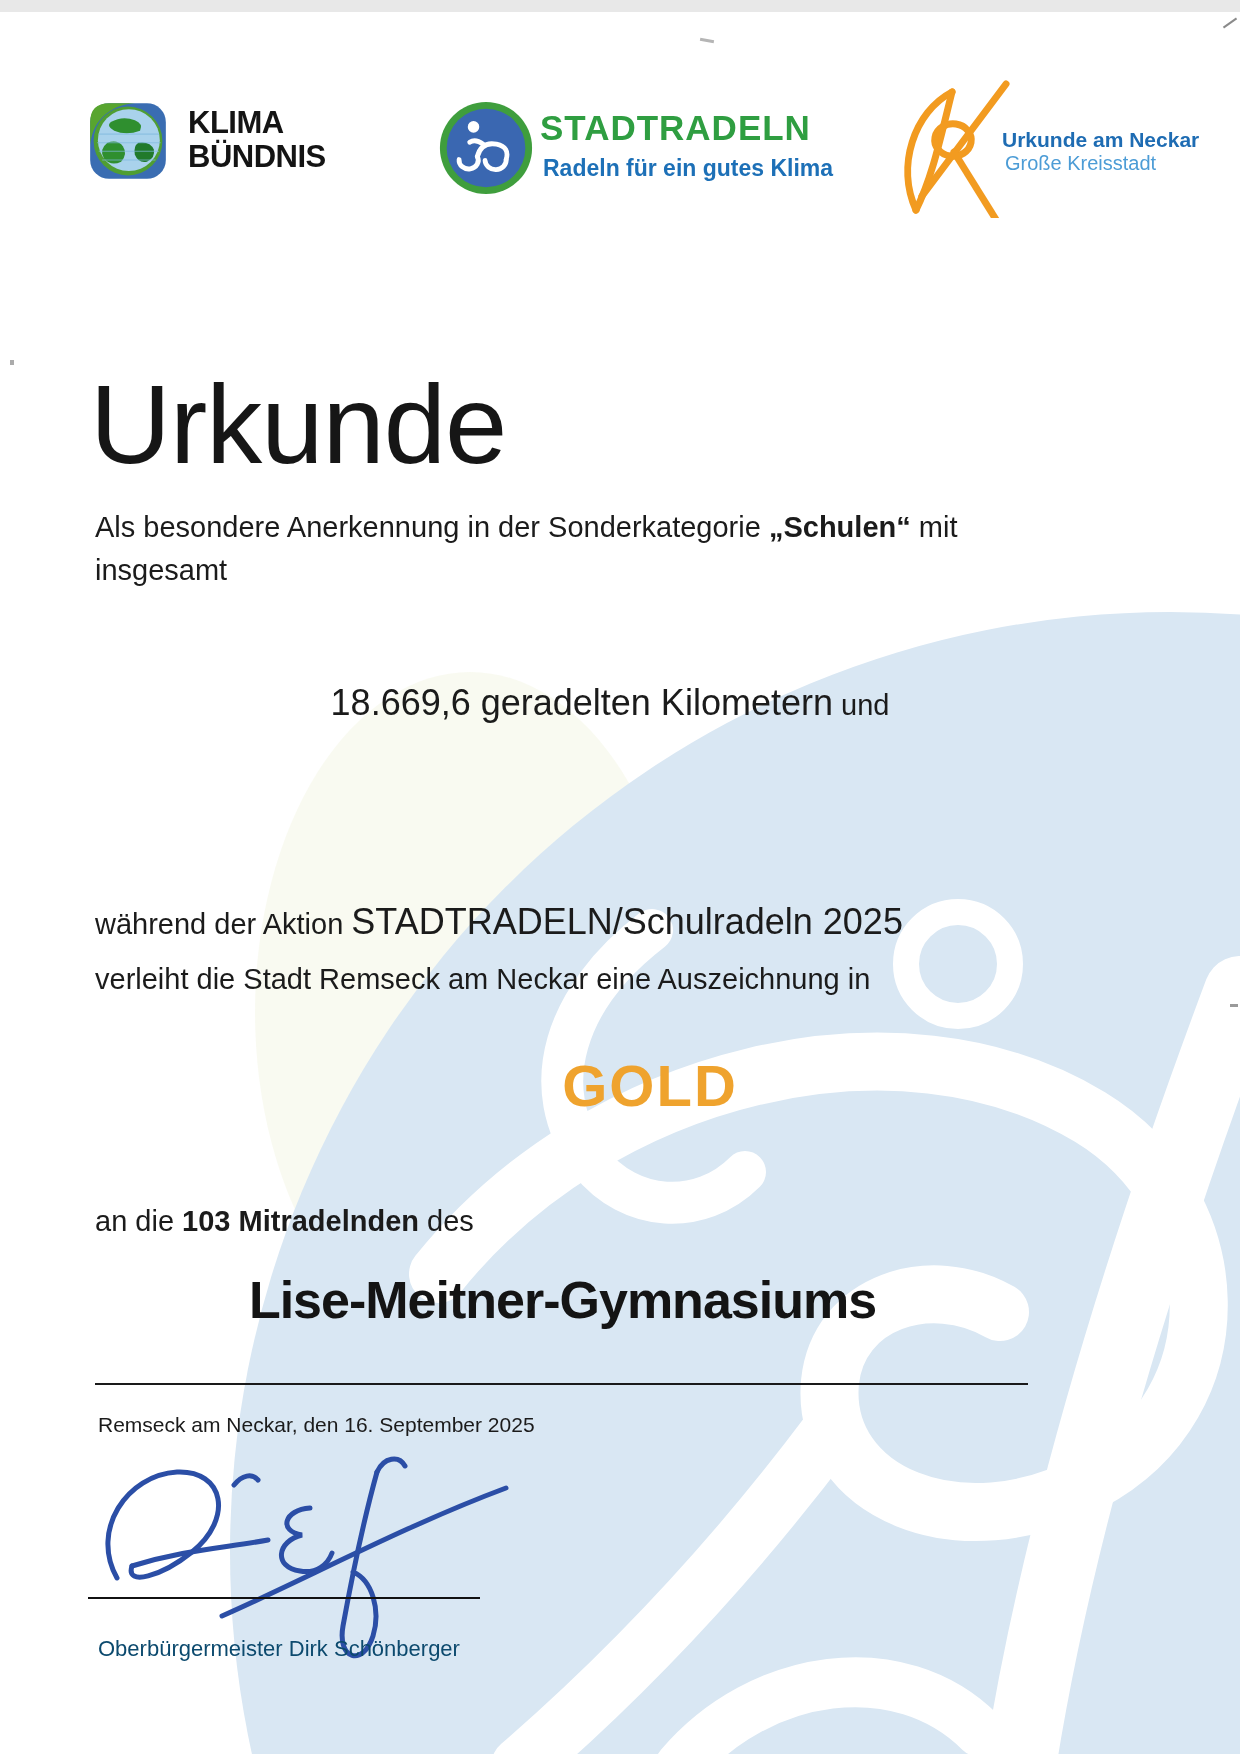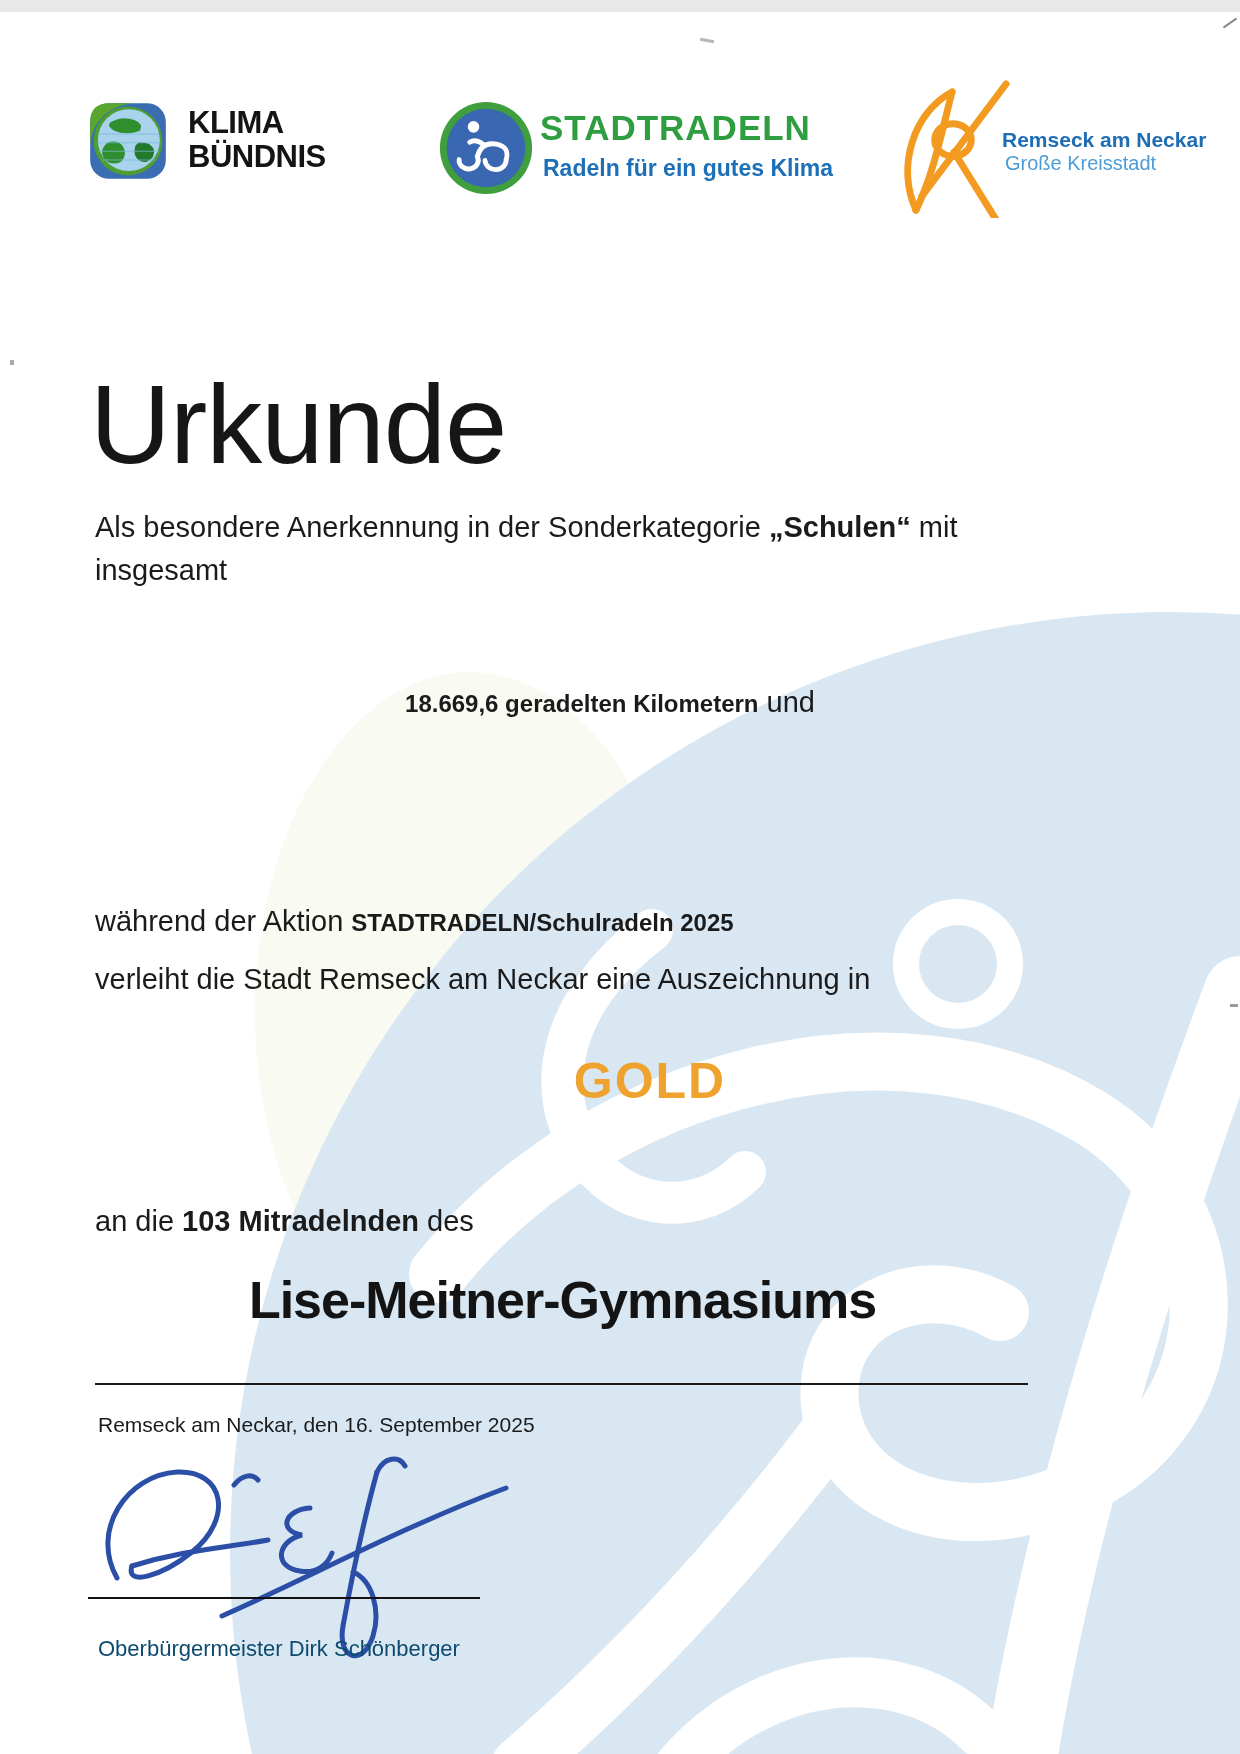--- a/index.html
+++ b/index.html
@@ -106,7 +106,7 @@
         <path d="M66 74 L 112 148"></path>
       </g>
     </svg>
-    <div class="rem-name">Remseck am Neckar</div>
+    <div class="rem-name">Urkunde am Neckar</div>
     <div class="rem-sub">Große Kreisstadt</div>
   </div>
 

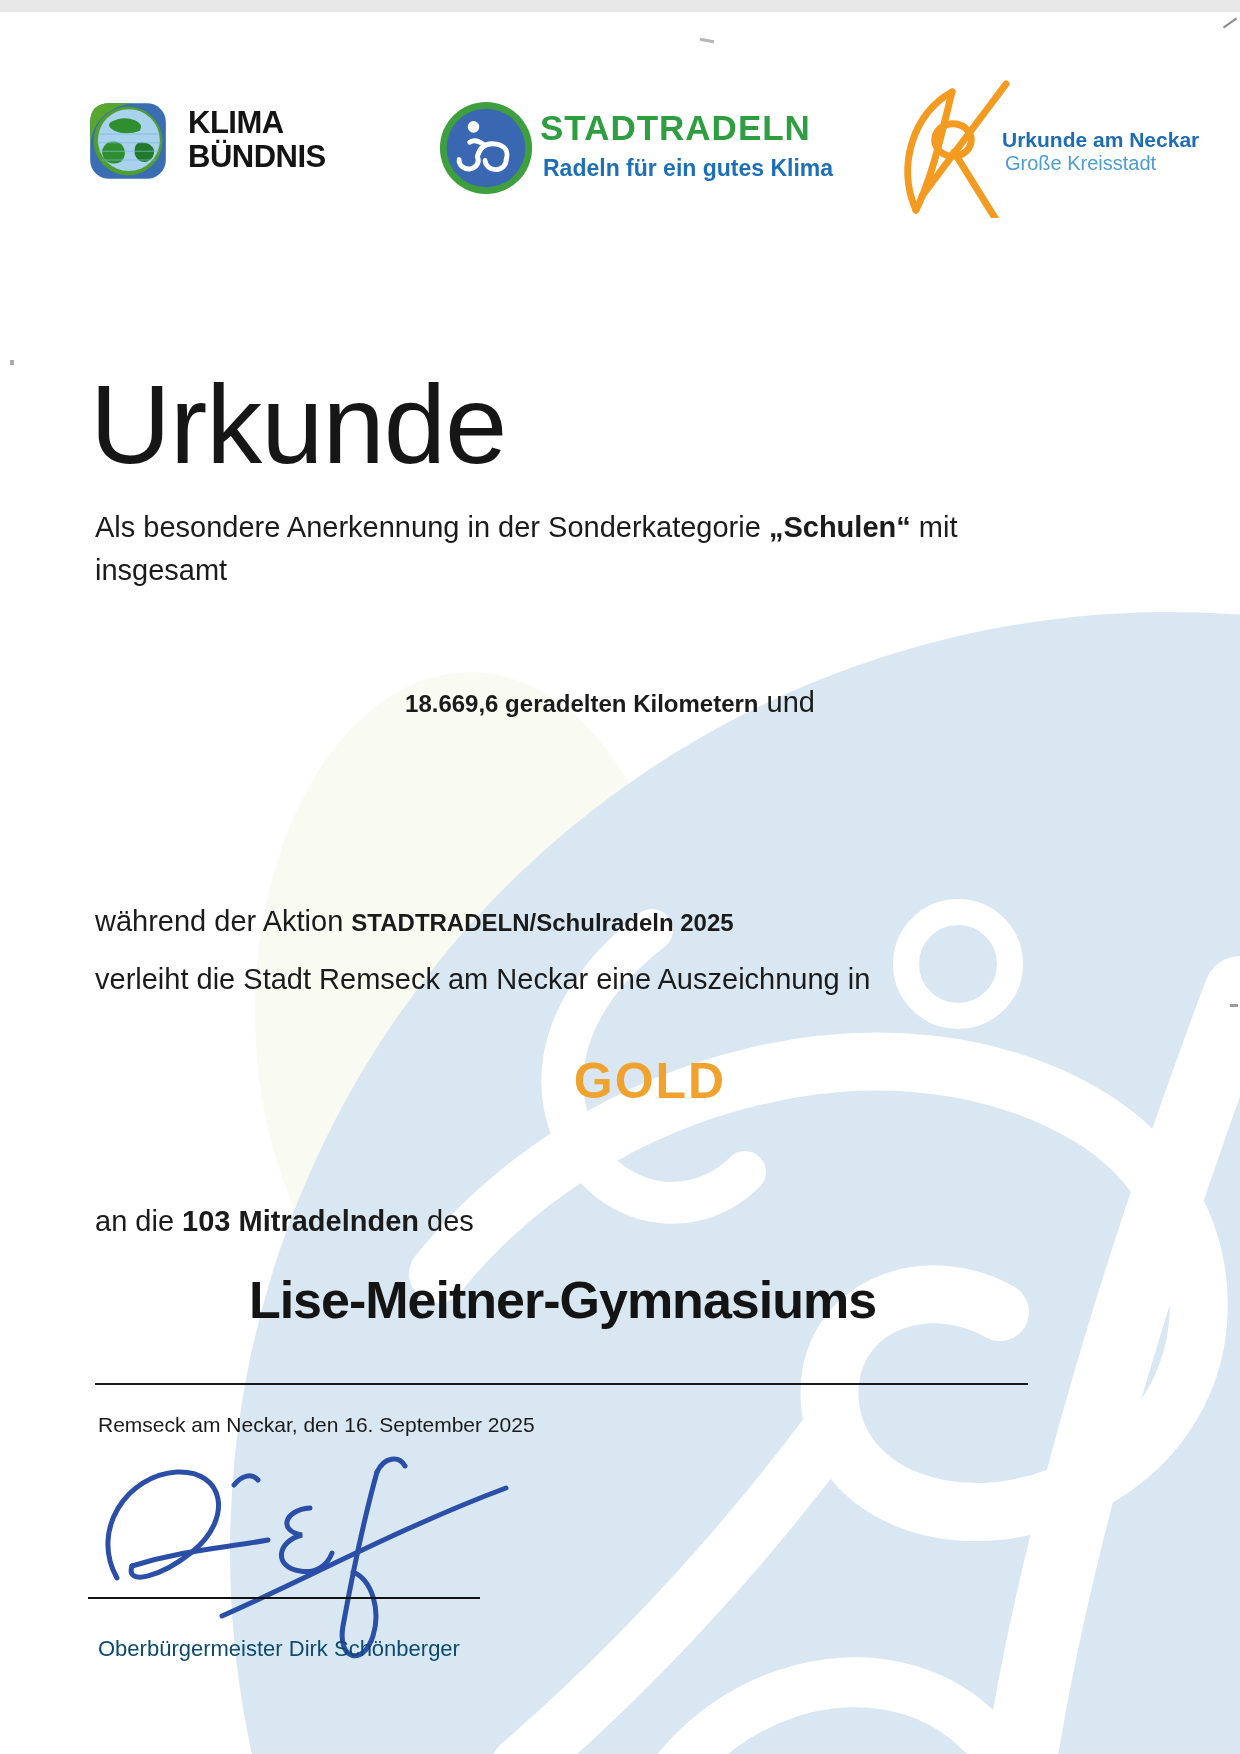--- a/index.html
+++ b/index.html
@@ -26,7 +26,7 @@
   .line{font-size:29px;line-height:43px;color:#1b1b1b;}
   .intro{position:absolute;left:95px;top:494px;width:960px;}
   .stats{position:absolute;left:20px;top:665px;width:1180px;text-align:center;line-height:51px;}
-  .big{font-size:24px;font-weight:700;}
+  .big{font-size:36px;font-weight:400;}
   .aktion{position:absolute;left:95px;top:888px;}
   .grant{position:absolute;left:95px;top:946px;}
   .award{position:absolute;left:60px;top:1040px;width:1180px;text-align:center;

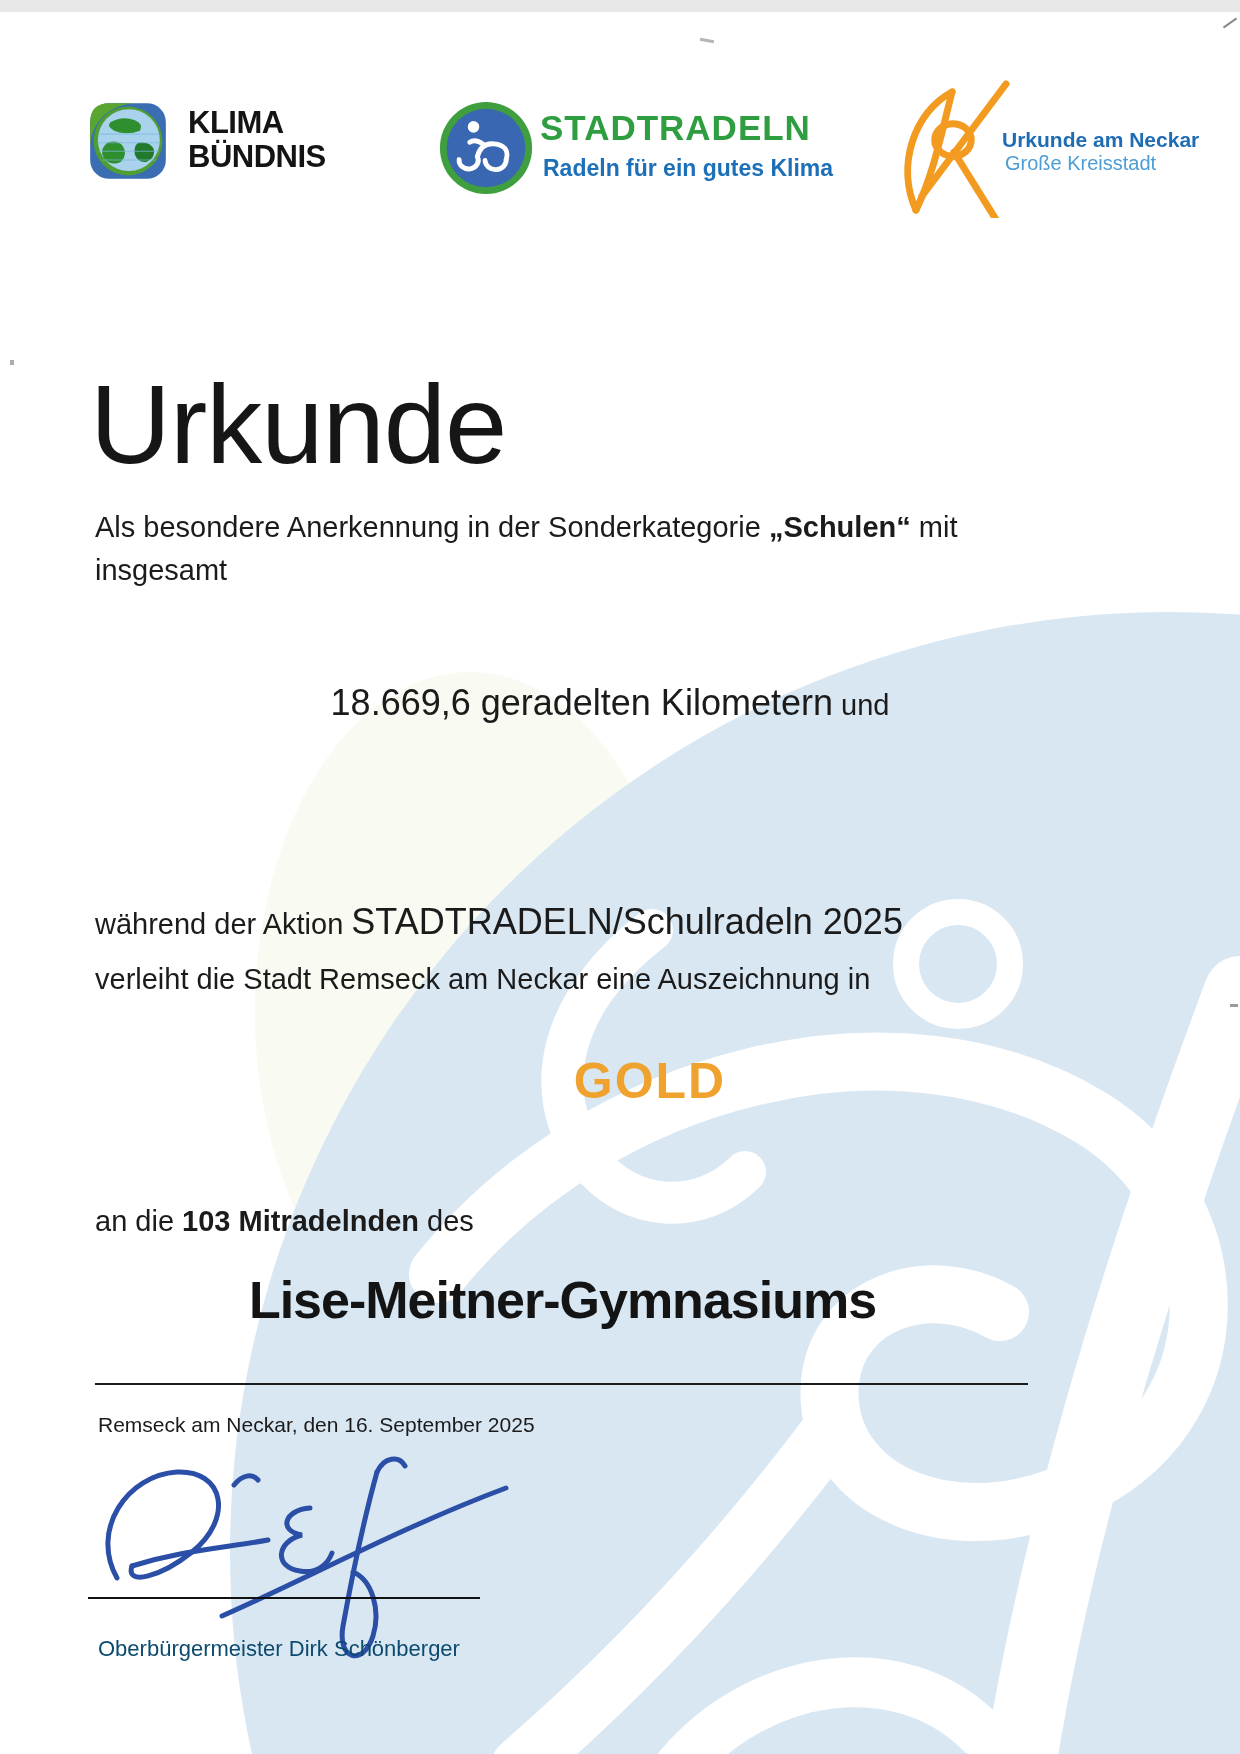--- a/index.html
+++ b/index.html
@@ -30,7 +30,7 @@
   .aktion{position:absolute;left:95px;top:888px;}
   .grant{position:absolute;left:95px;top:946px;}
   .award{position:absolute;left:60px;top:1040px;width:1180px;text-align:center;
-    font-size:50px;font-weight:700;letter-spacing:2px;color:#efa32e;}
+    font-size:58px;font-weight:700;letter-spacing:2px;color:#efa32e;}
   .recipients{position:absolute;left:95px;top:1188px;}
   .school{position:absolute;left:95px;top:1258px;width:935px;text-align:center;
     font-size:52px;font-weight:700;letter-spacing:-1px;color:#141414;}

